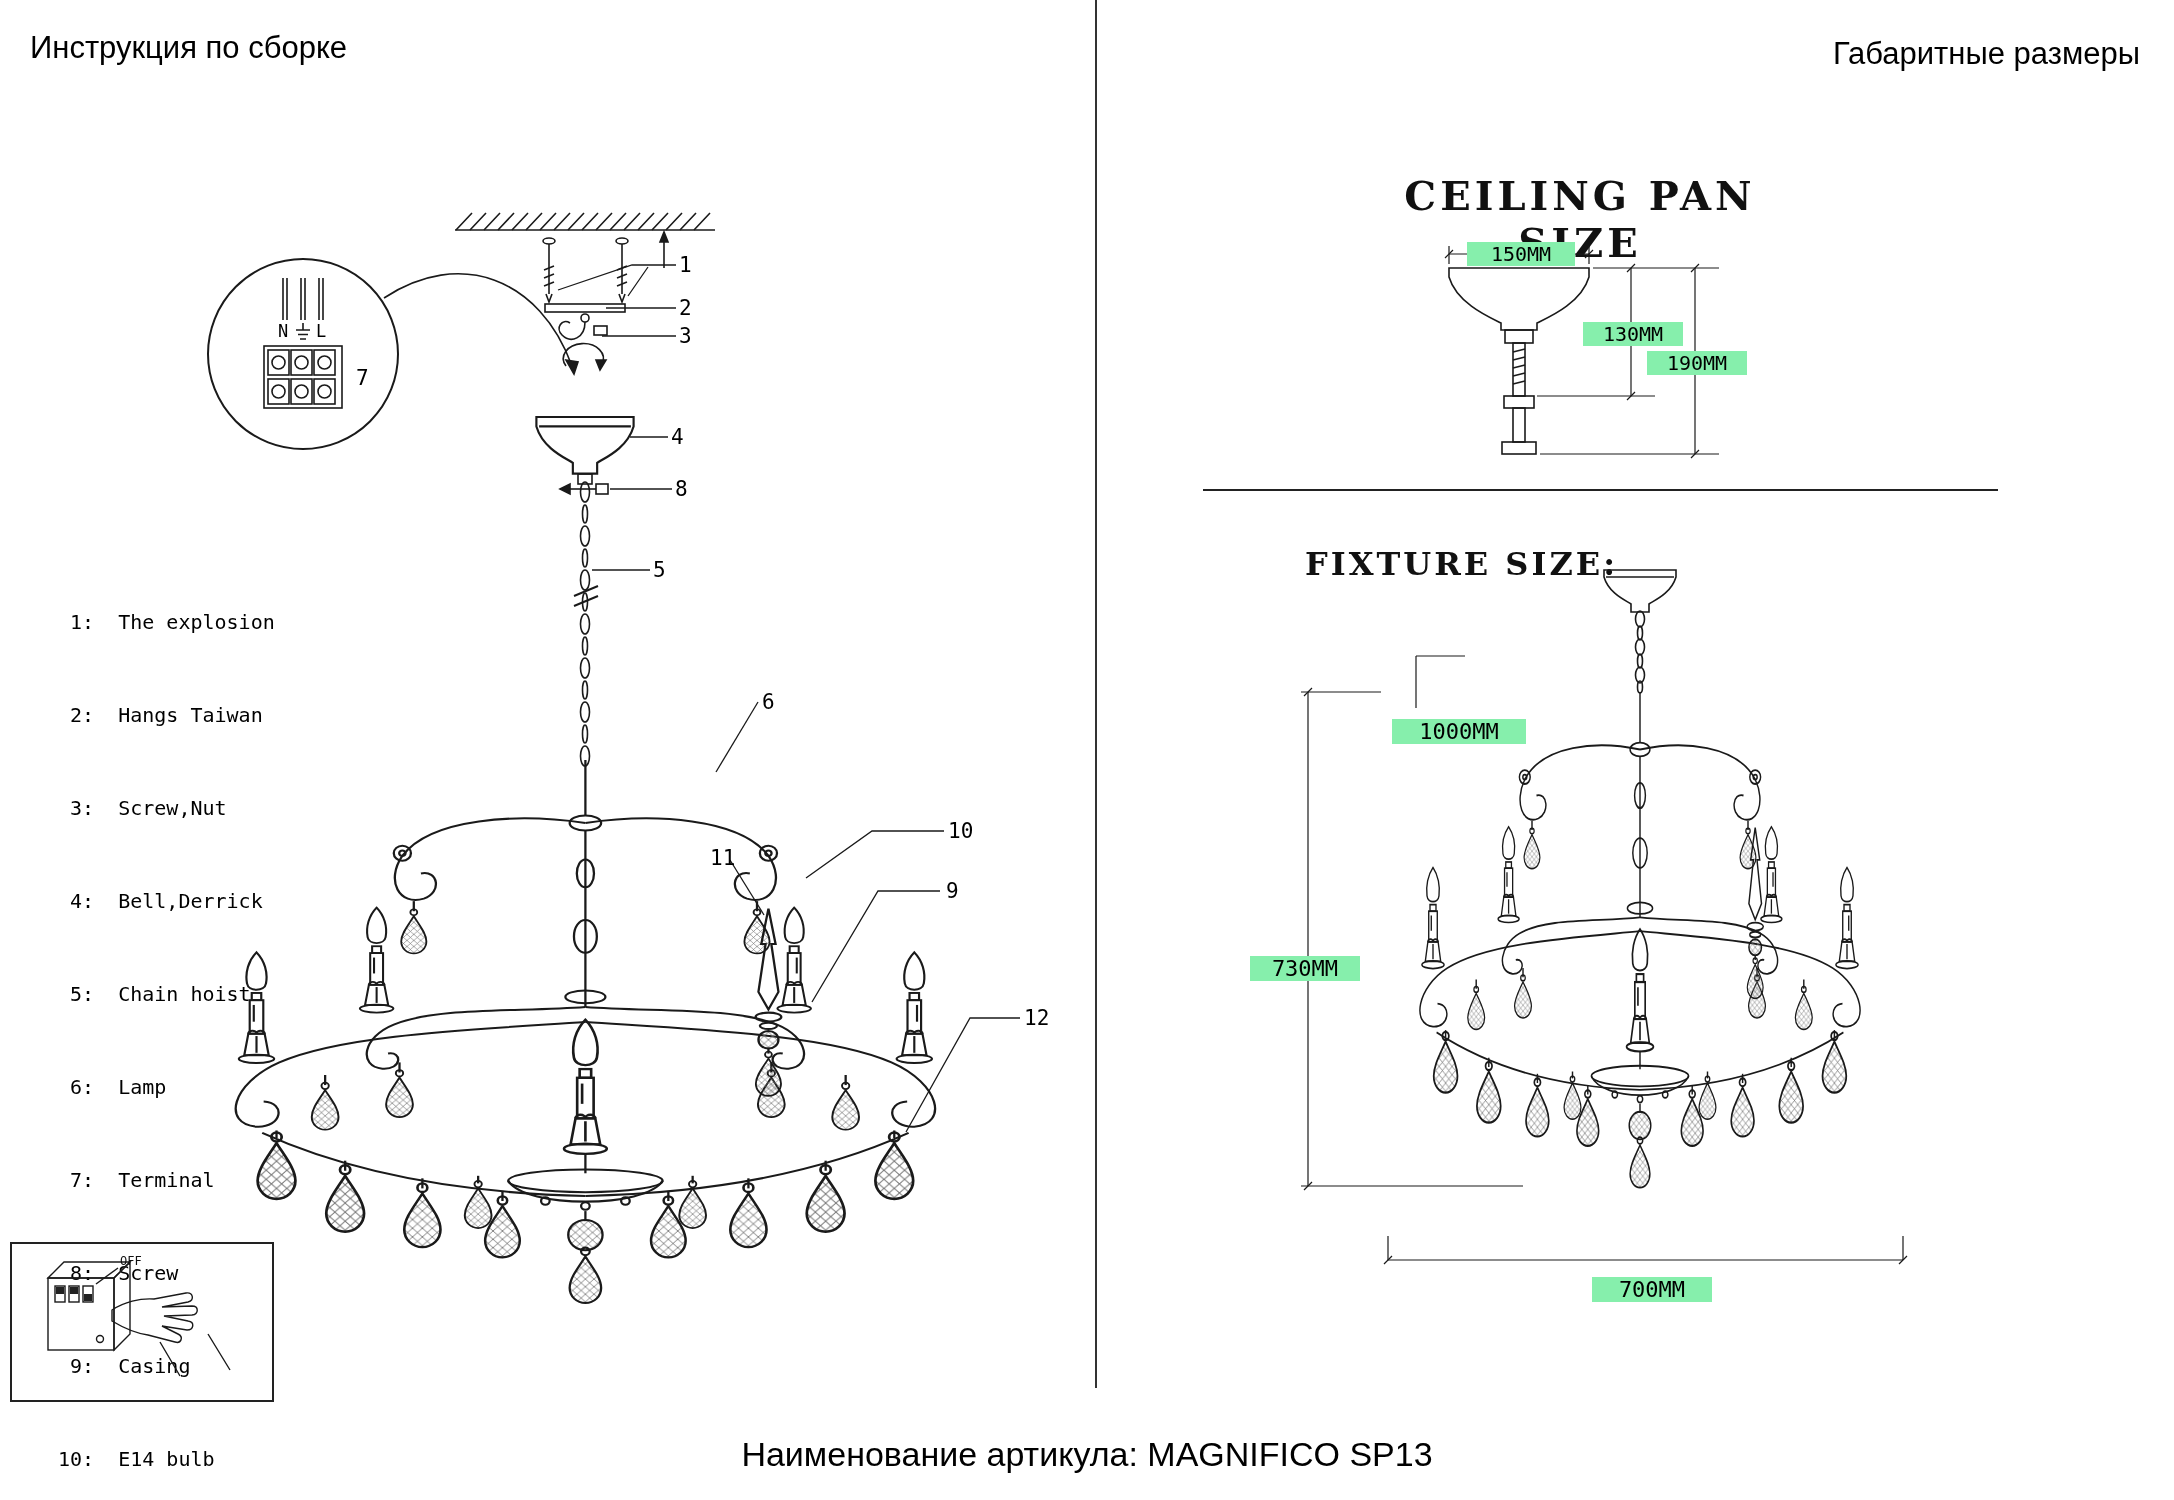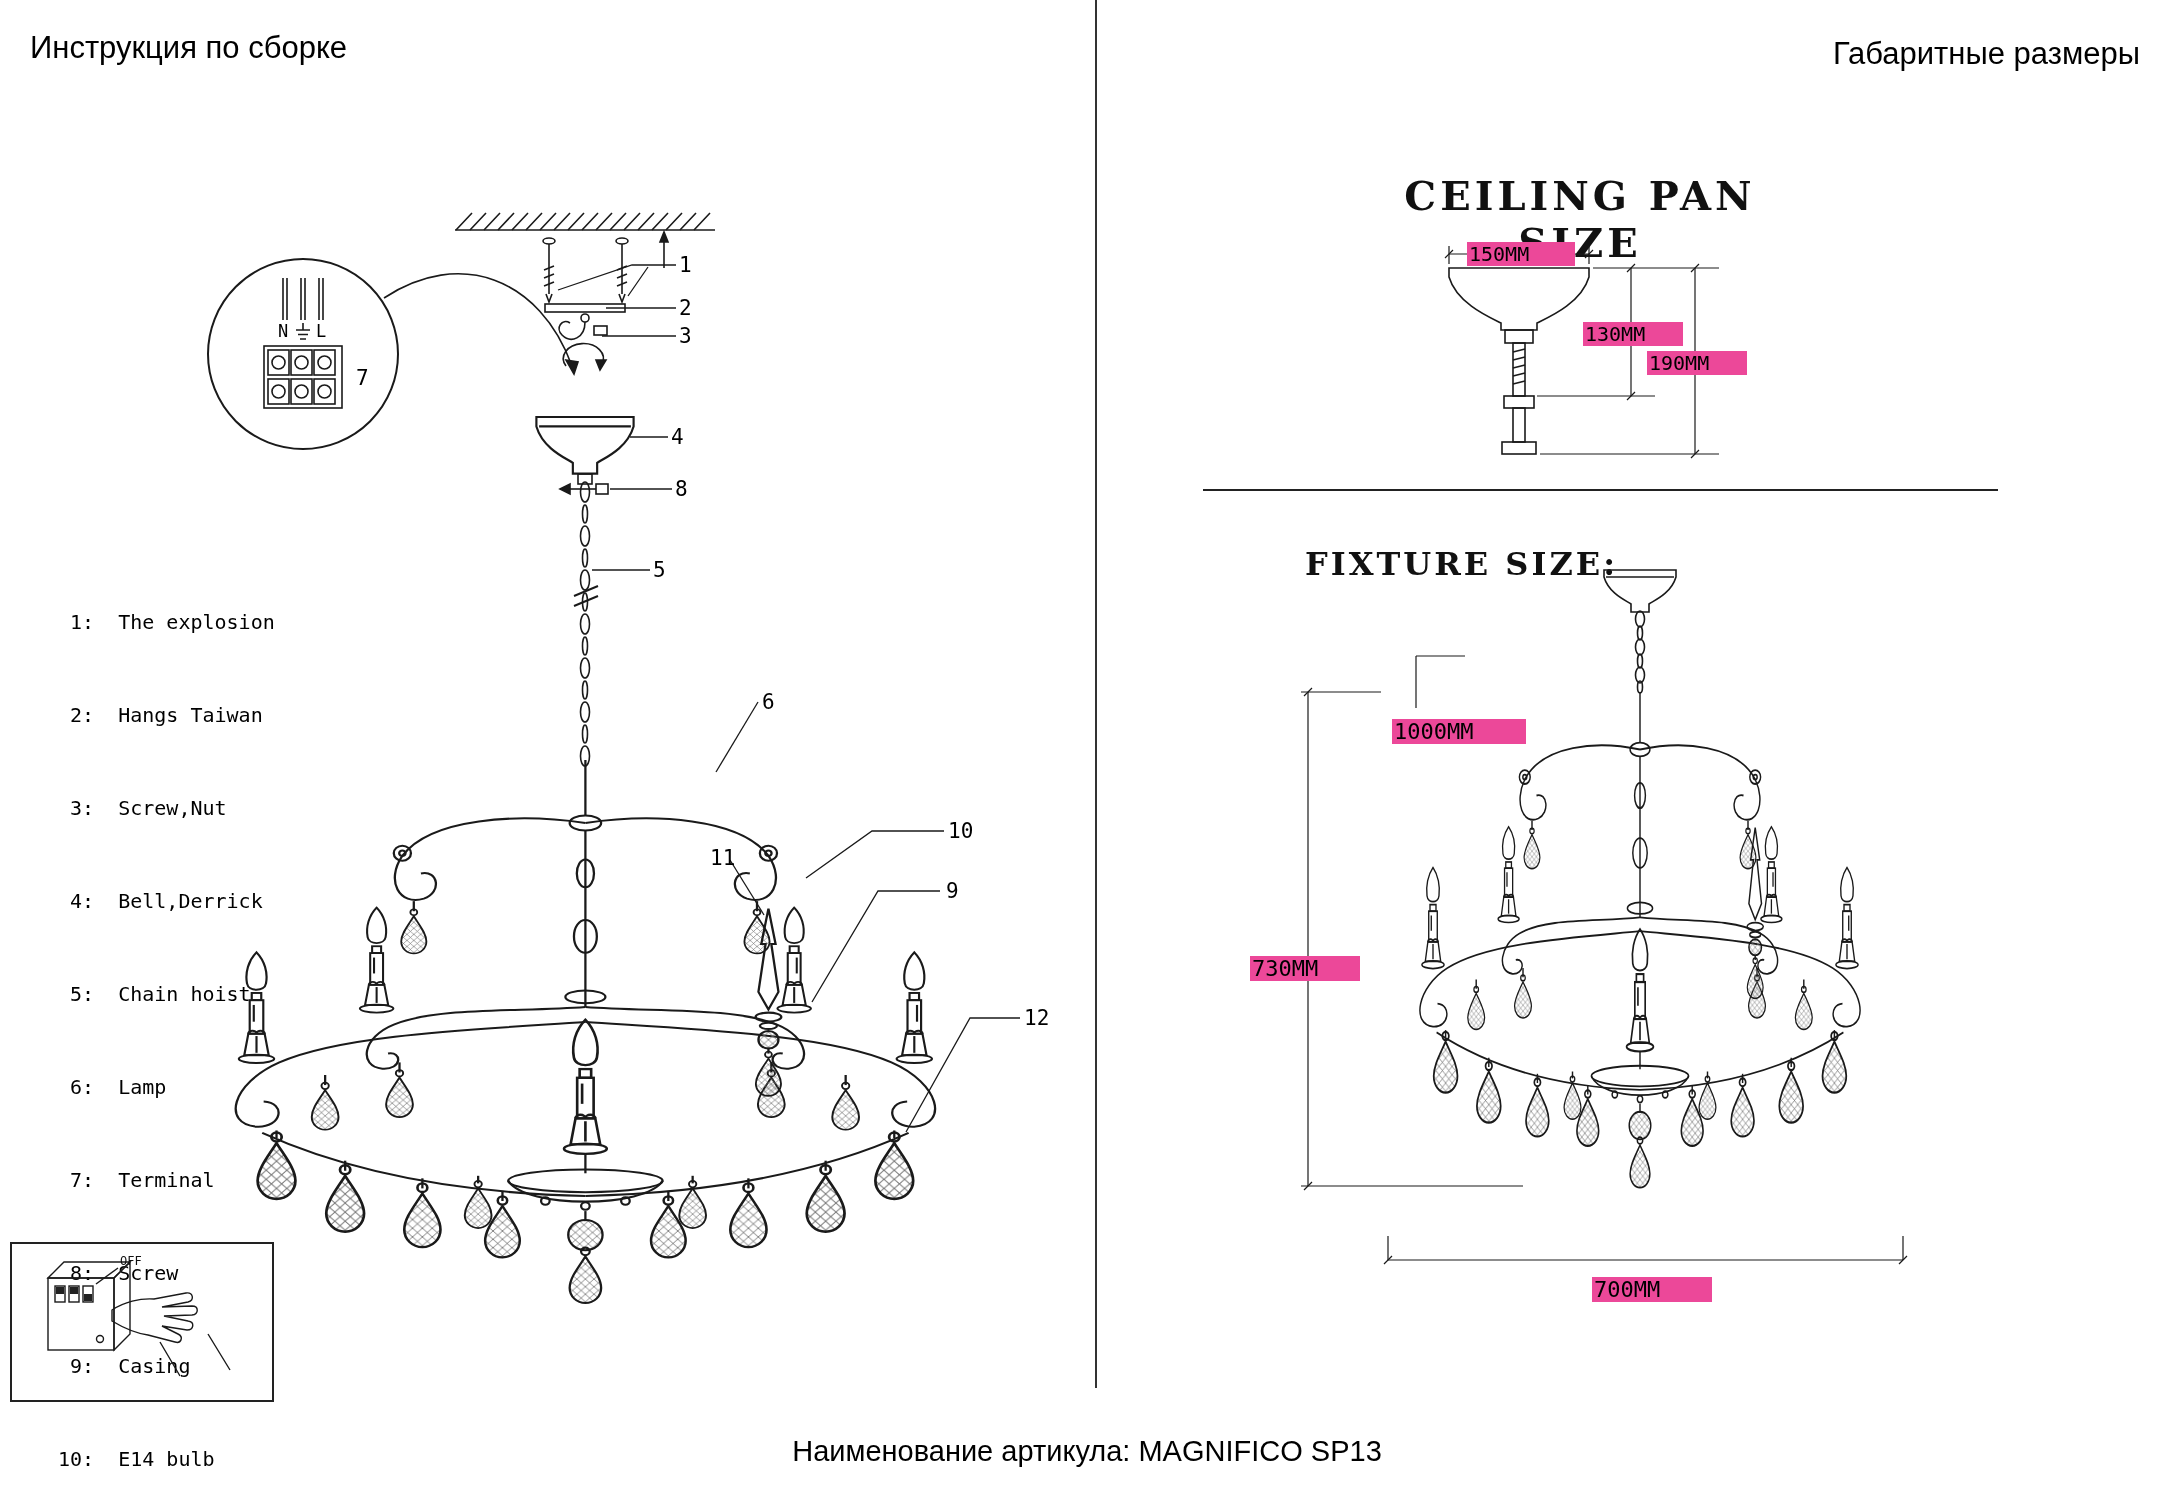--- a/index.html
+++ b/index.html
@@ -9,7 +9,7 @@
   .title{font-size:31px;color:#000;}
   .cad{font-family:"DejaVu Sans Mono",monospace;color:#111;}
   .callout{position:absolute;font-size:21px;font-family:"DejaVu Sans Mono",monospace;}
-  .dim{position:absolute;font-size:20px;background:#ec4899;text-align:left;padding:0 2px;
+  .dim{position:absolute;font-size:20px;background:#86efac;text-align:center;padding:0 2px;
        font-family:"DejaVu Sans Mono",monospace;}
   .dim-lg{font-size:22px;margin-top:19px;}
   .parts{position:absolute;left:58px;top:545px;font-size:20px;line-height:31px;white-space:pre;

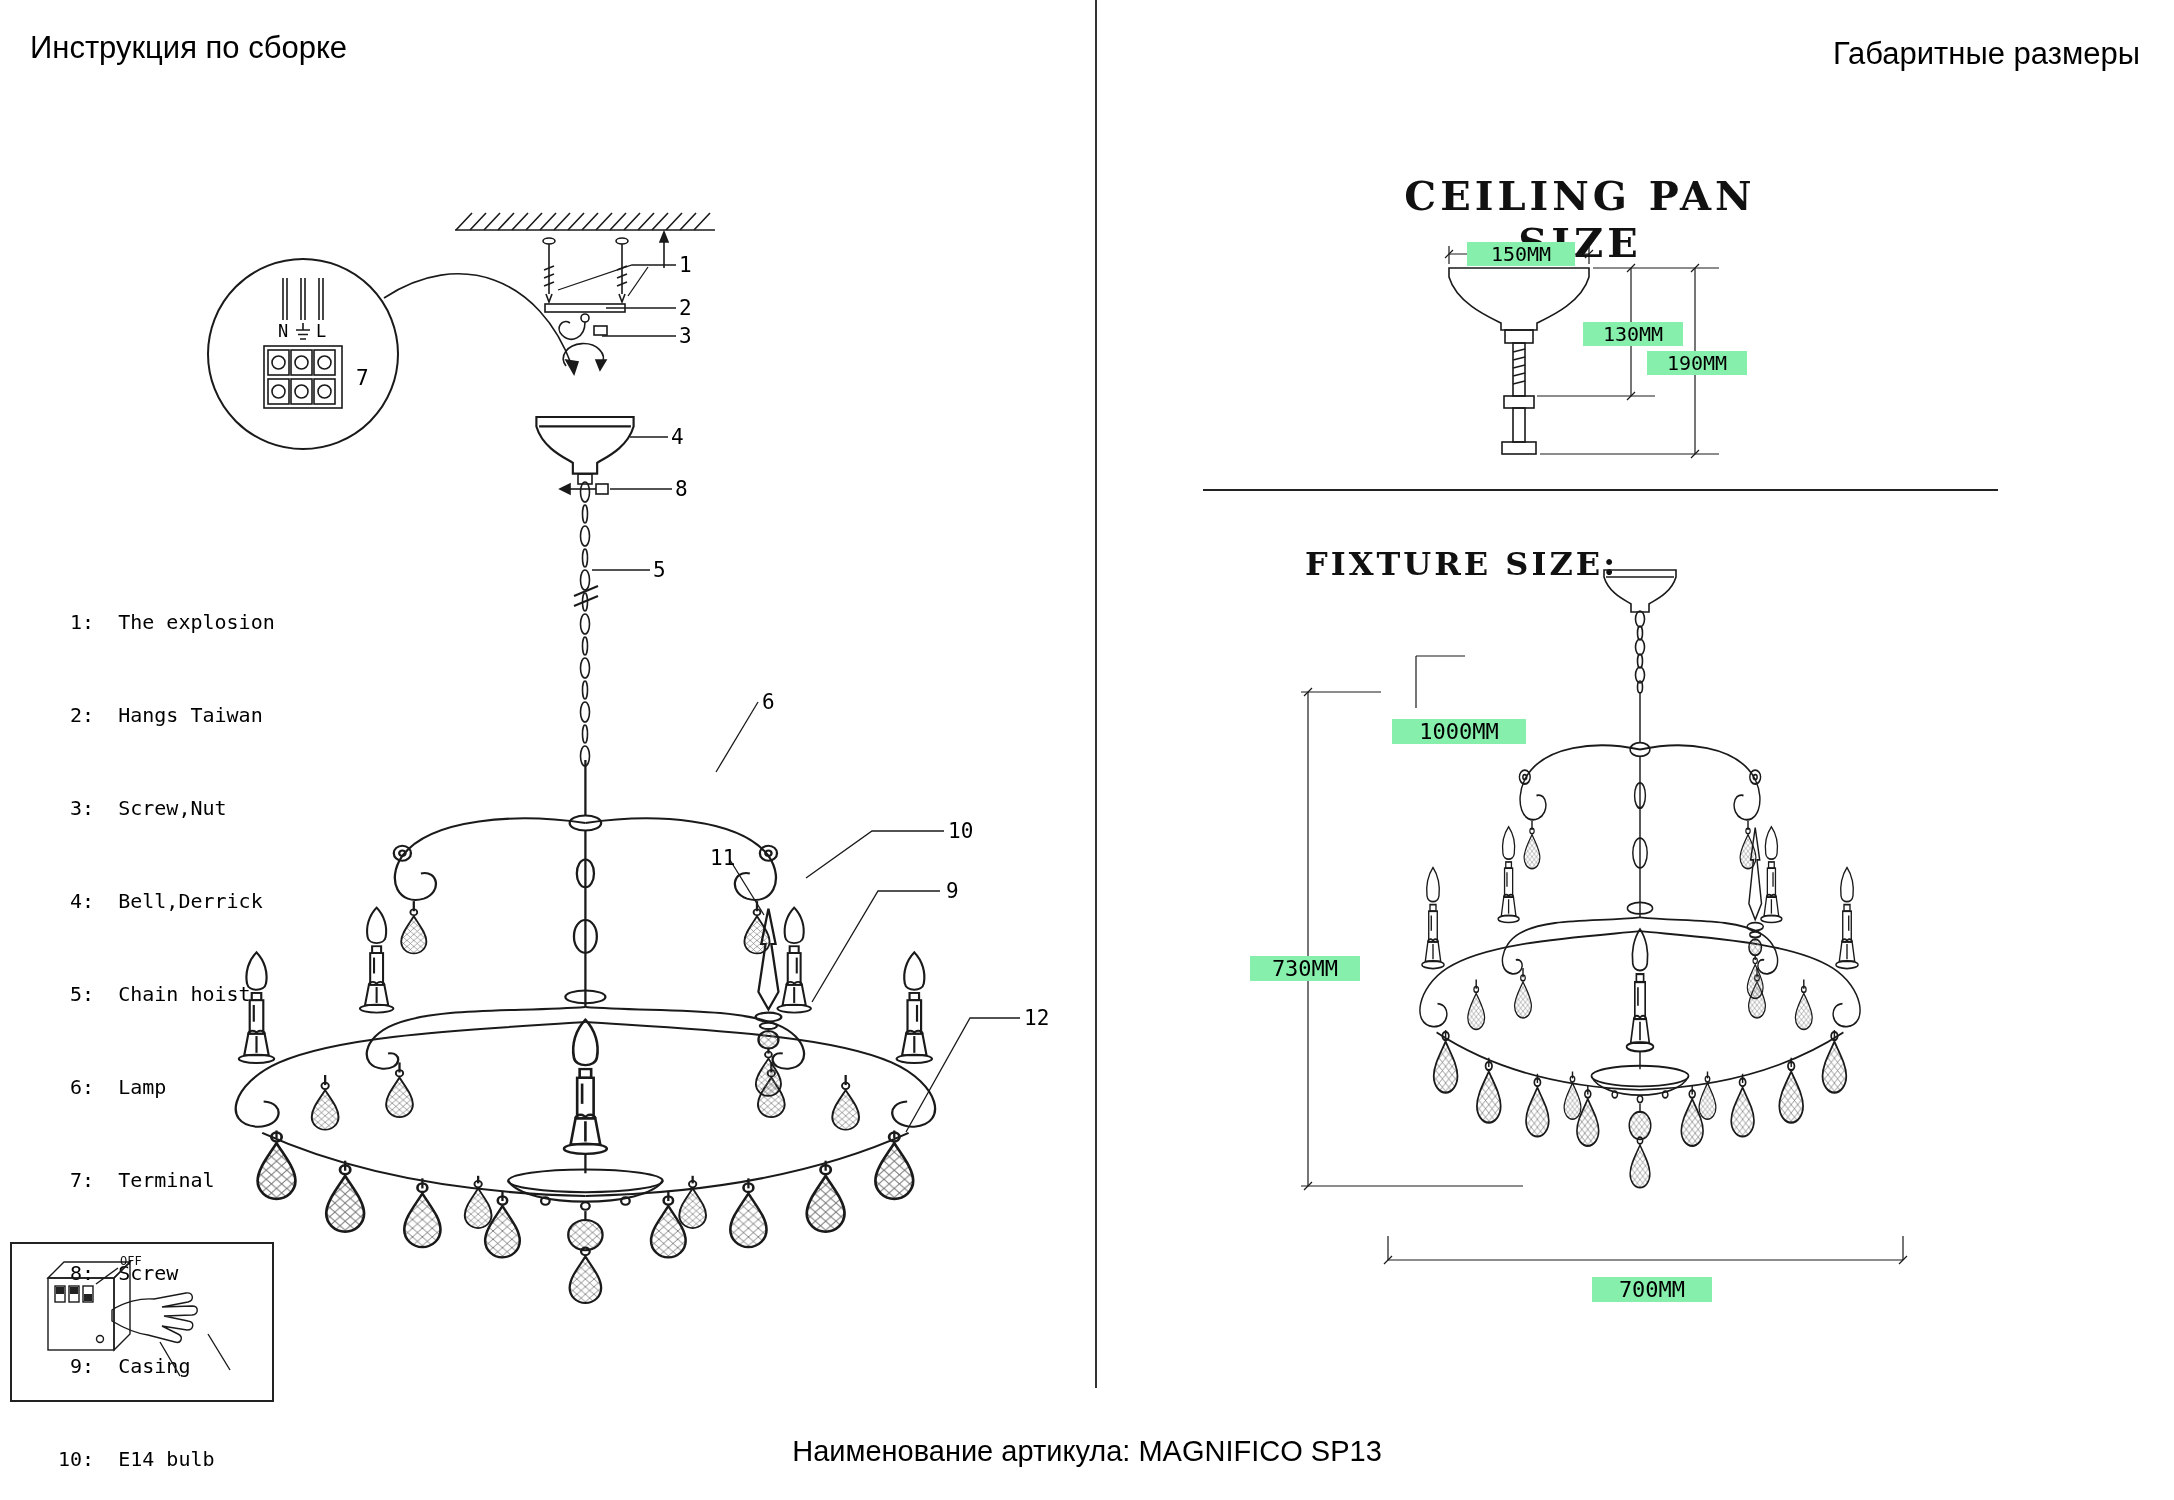--- a/index.html
+++ b/index.html
@@ -17,7 +17,7 @@
   .heading-serif{font-family:"DejaVu Serif",serif;font-weight:700;letter-spacing:4px;color:#111;}
   .divider-v{position:absolute;left:1095px;top:0;width:2px;height:1388px;background:#333;}
   .divider-h{position:absolute;left:1203px;top:489px;width:795px;height:2px;background:#222;}
-  .footer{position:absolute;left:0;right:0;top:1435px;text-align:center;font-size:29px;}
+  .footer{position:absolute;left:0;right:0;top:1435px;text-align:center;font-size:34px;}
   .inset{position:absolute;left:10px;top:1242px;width:264px;height:160px;border:2px solid #222;box-sizing:border-box;}
   .inset-label{position:absolute;left:108px;top:10px;font-size:12px;}
   .nl{position:absolute;font-size:17px;font-family:"DejaVu Sans Mono",monospace;}

